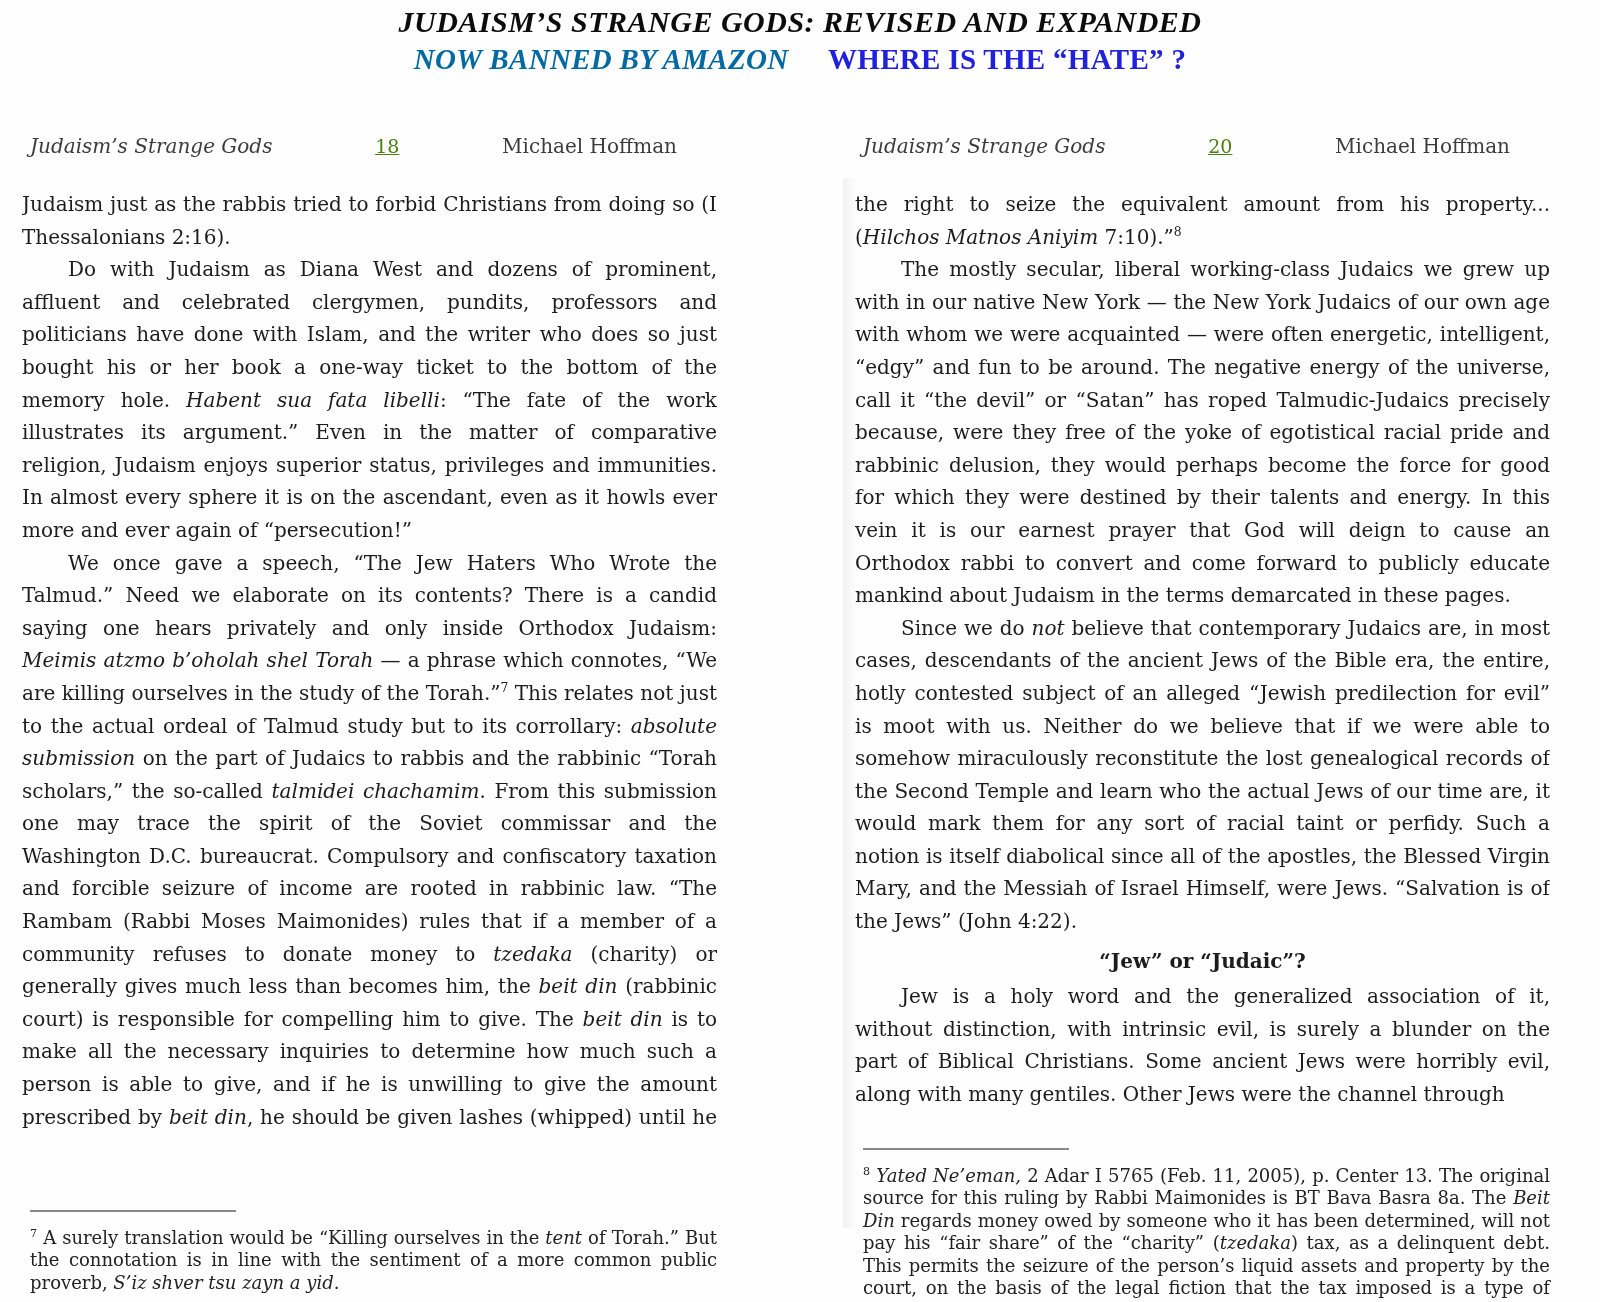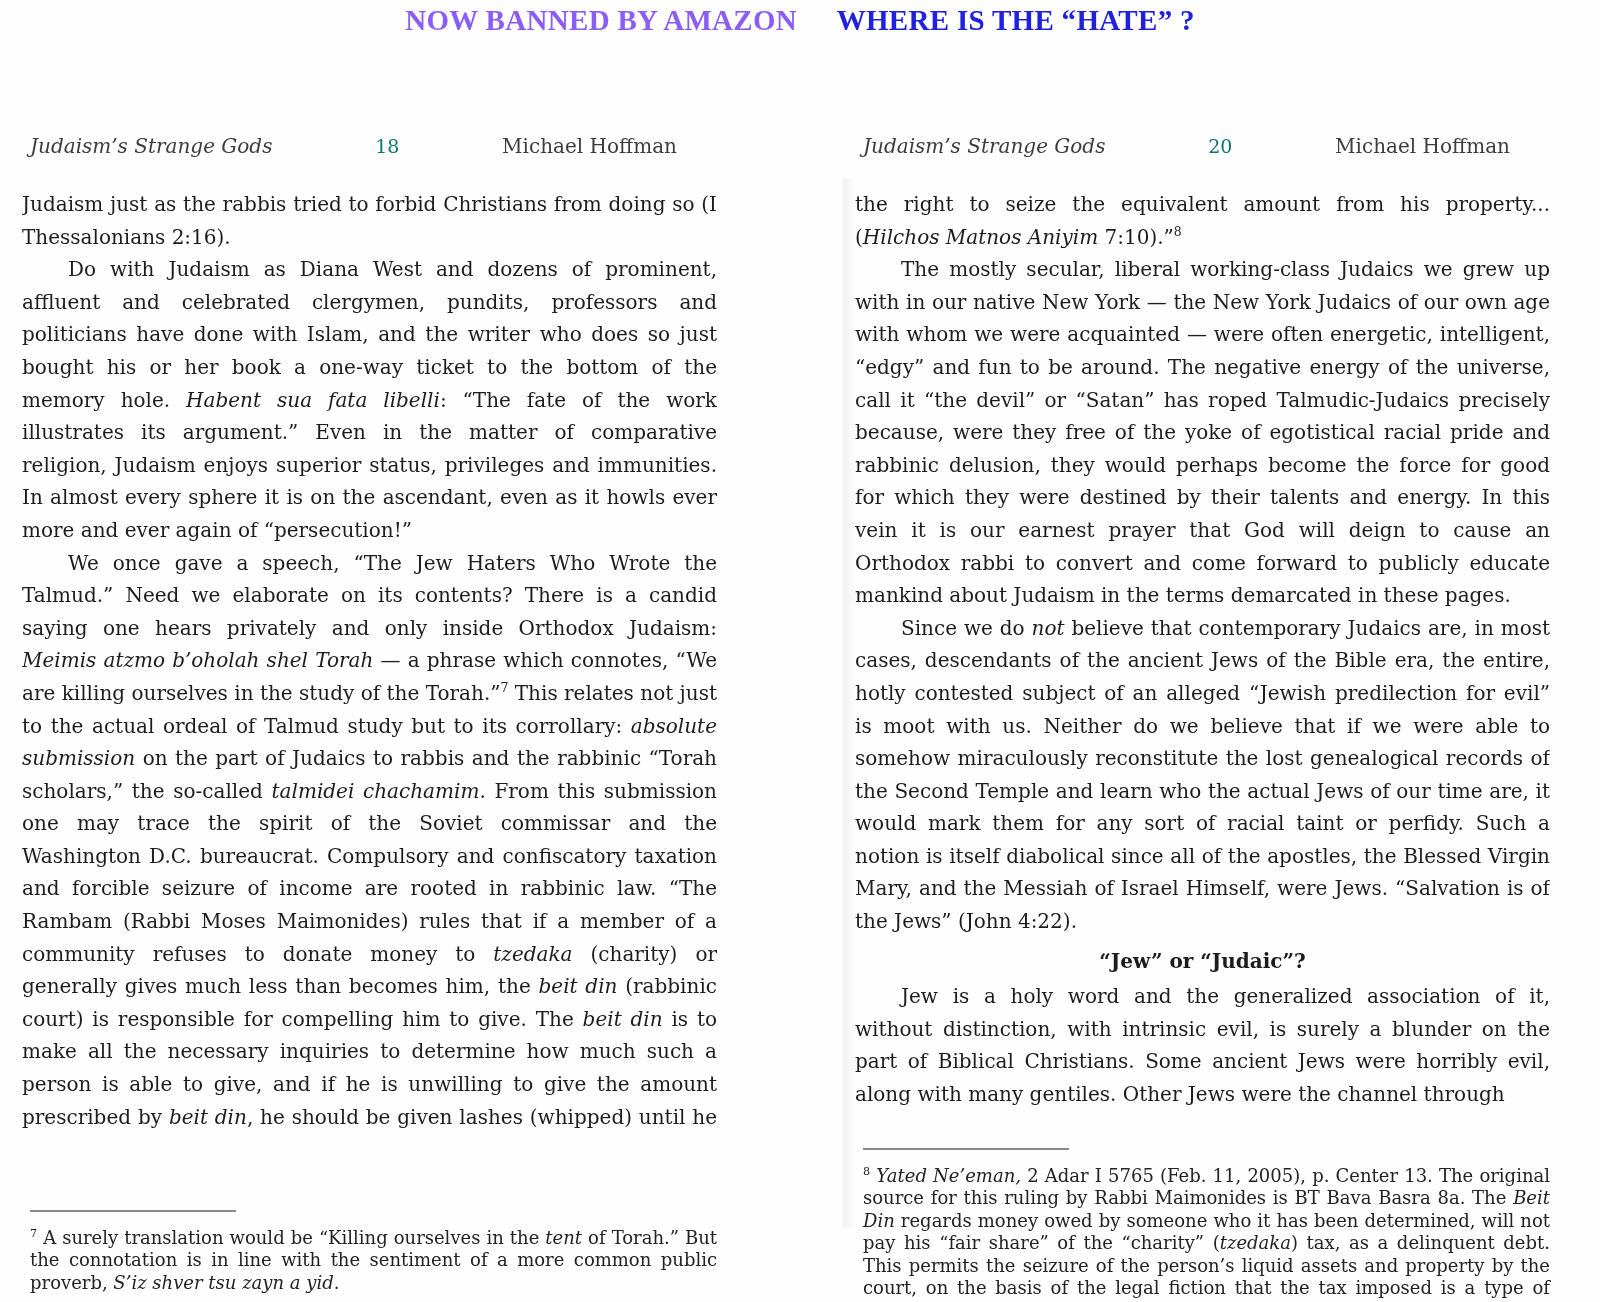--- a/index.html
+++ b/index.html
@@ -85,6 +85,7 @@
 <div class="canvas">
 
   <header class="banner">
+    <div class="banner-title">JUDAISM’S STRANGE GODS: REVISED AND EXPANDED</div>
     <div class="banner-line3">
       <span class="banned">NOW BANNED BY AMAZON</span>
       <span class="question">WHERE IS THE “HATE” ?</span>

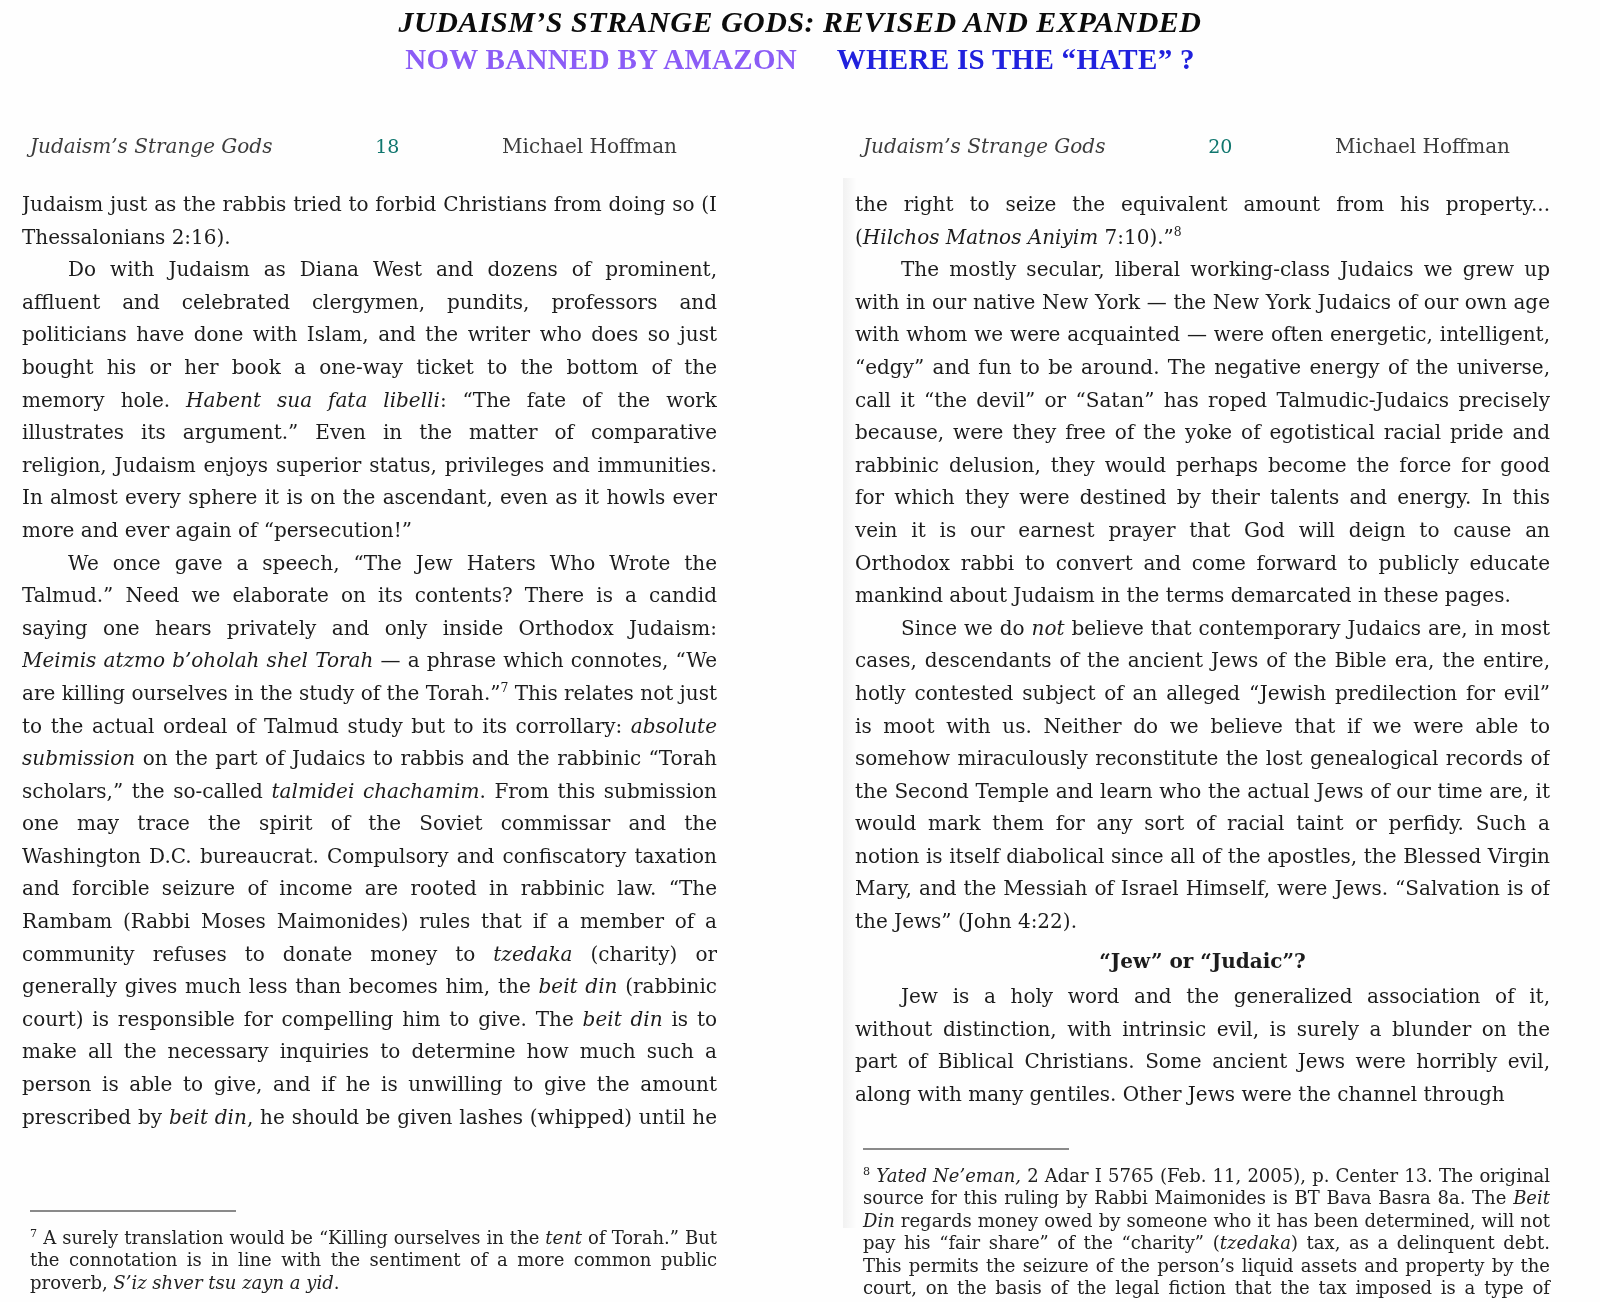--- a/index.html
+++ b/index.html
@@ -30,7 +30,7 @@
     font-family:"Liberation Serif", serif;
     font-weight:bold;font-size:29px;letter-spacing:.3px;
   }
-  .banner-line3 .banned{color:#8b5cf6;}
+  .banner-line3 .banned{color:#0369a1;font-style:italic;}
   .banner-line3 .question{color:#2021dd;margin-left:32px;}
 
   

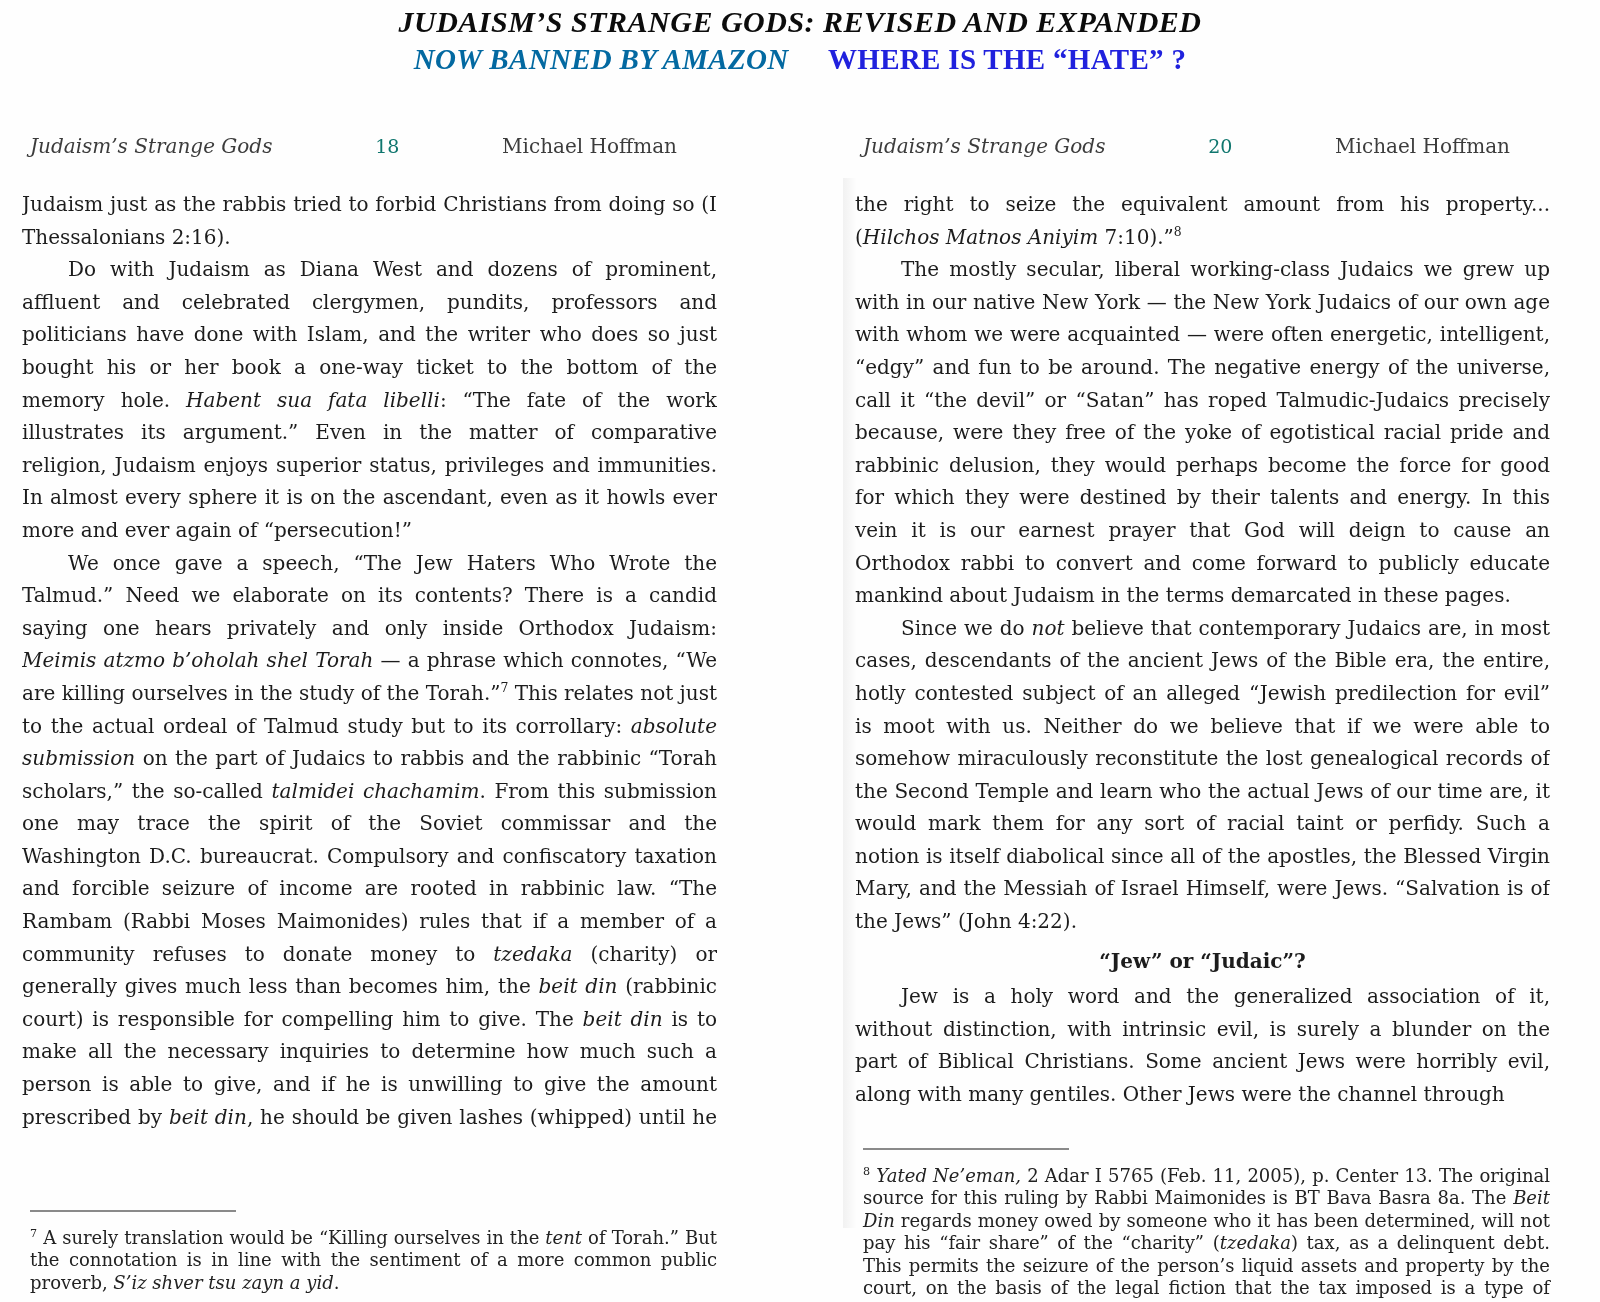--- a/index.html
+++ b/index.html
@@ -49,7 +49,7 @@
     padding:6px 10px 0 8px;
   }
   .rh-title{font-style:italic;flex:0 0 auto;}
-  .rh-page{flex:1 1 auto;text-align:center;font-size:19px;color:#0f766e;}
+  .rh-page{flex:1 1 auto;text-align:center;font-size:19px;color:#4d7c0f;text-decoration:underline;}
   .rh-author{flex:0 0 auto;margin-right:30px;}
 
   .page-body{

